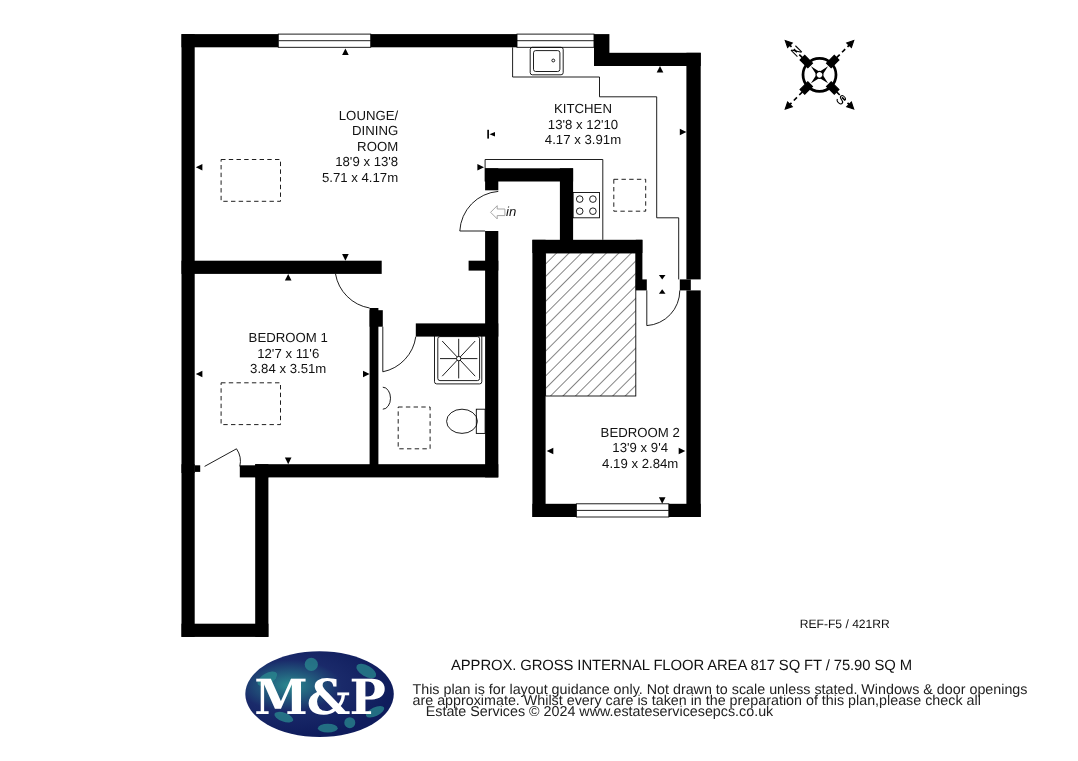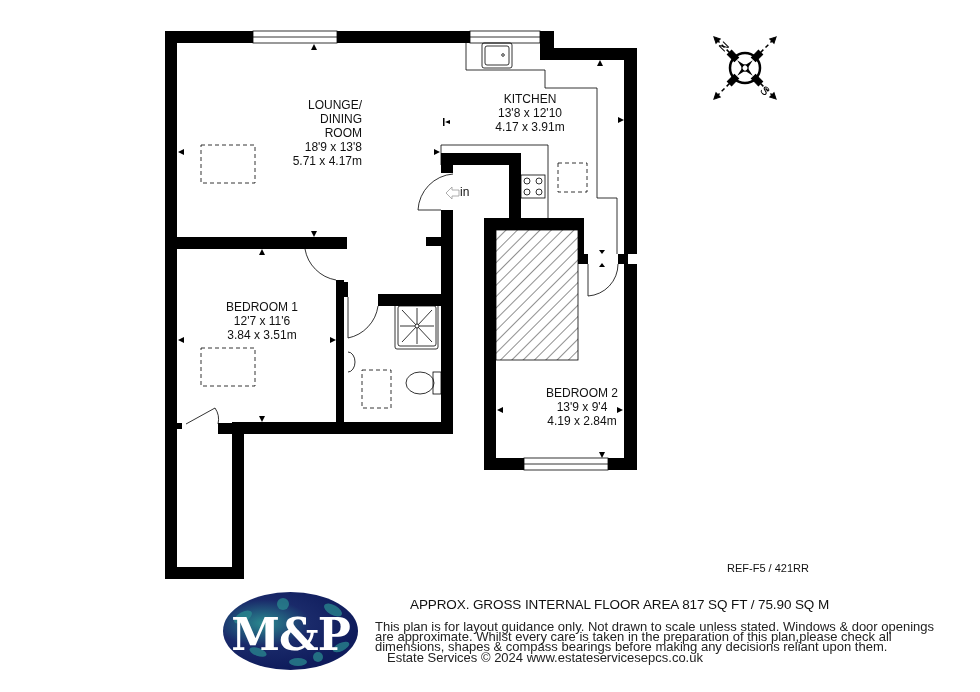--- a/index.html
+++ b/index.html
@@ -202,7 +202,7 @@
   <span>4.19 x 2.84m</span>
 </div>
 
-<div class="entry-label" style="left:460px;top:185px;">in</div>
+<div class="entry-label" style="left:460px;top:185px;font-style:italic;">in</div>
 
 <div class="ref">REF-F5 / 421RR</div>
 

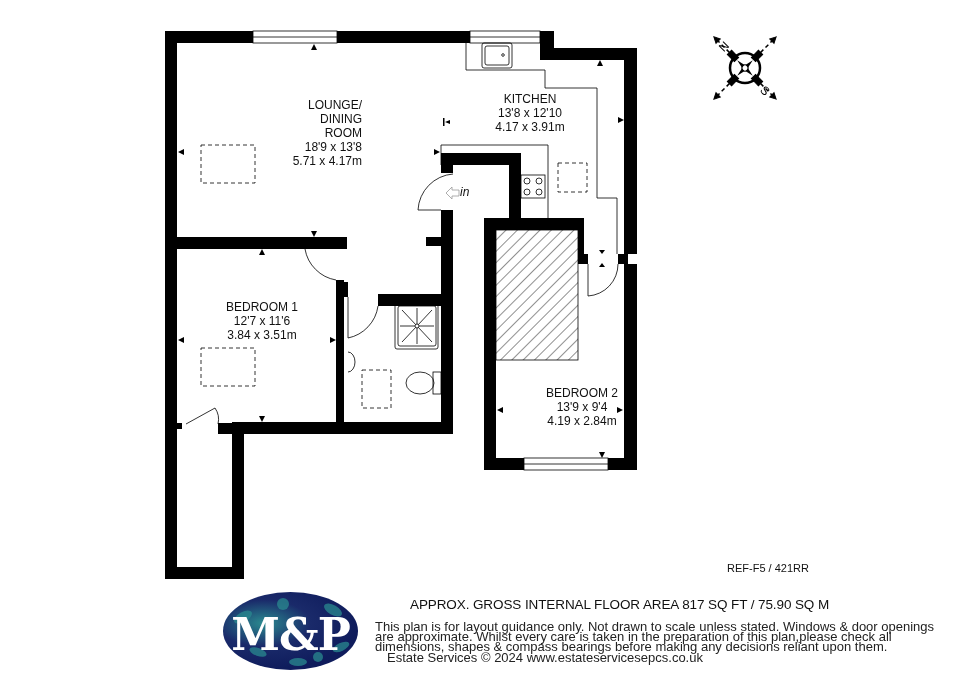--- a/index.html
+++ b/index.html
@@ -226,7 +226,6 @@
 <div class="disclaimer">
   <span>This plan is for layout guidance only. Not drawn to scale unless stated. Windows &amp; door openings</span>
   <span>are approximate. Whilst every care is taken in the preparation of this plan,please check all</span>
-  <span>dimensions, shapes &amp; compass bearings before making any decisions reliant upon them.</span>
   <span>Estate Services © 2024   www.estateservicesepcs.co.uk</span>
 </div>
 

